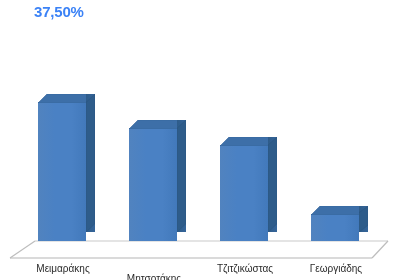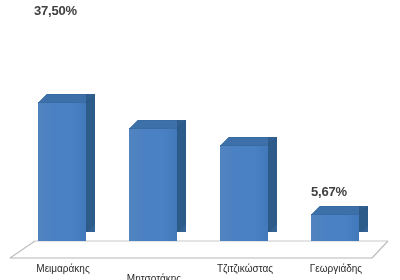--- a/index.html
+++ b/index.html
@@ -71,8 +71,8 @@
   
   .value-label {
     position: absolute;
-    color: #404040;
-    font-size: 13px;
+    color: #3b82f6;
+    font-size: 15px;
     font-weight: bold;
     font-family: "Liberation Sans", sans-serif;
     white-space: nowrap;

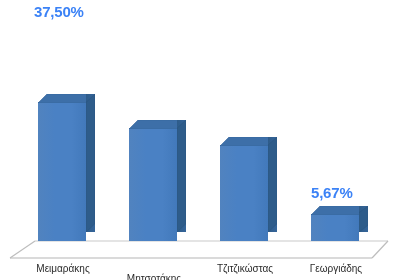--- a/index.html
+++ b/index.html
@@ -155,7 +155,6 @@
         </svg>
       </div>
     </div>
-    <div class="value-label" style="left:311px; top:184px;">5,67%</div>
 
   </div>
 

